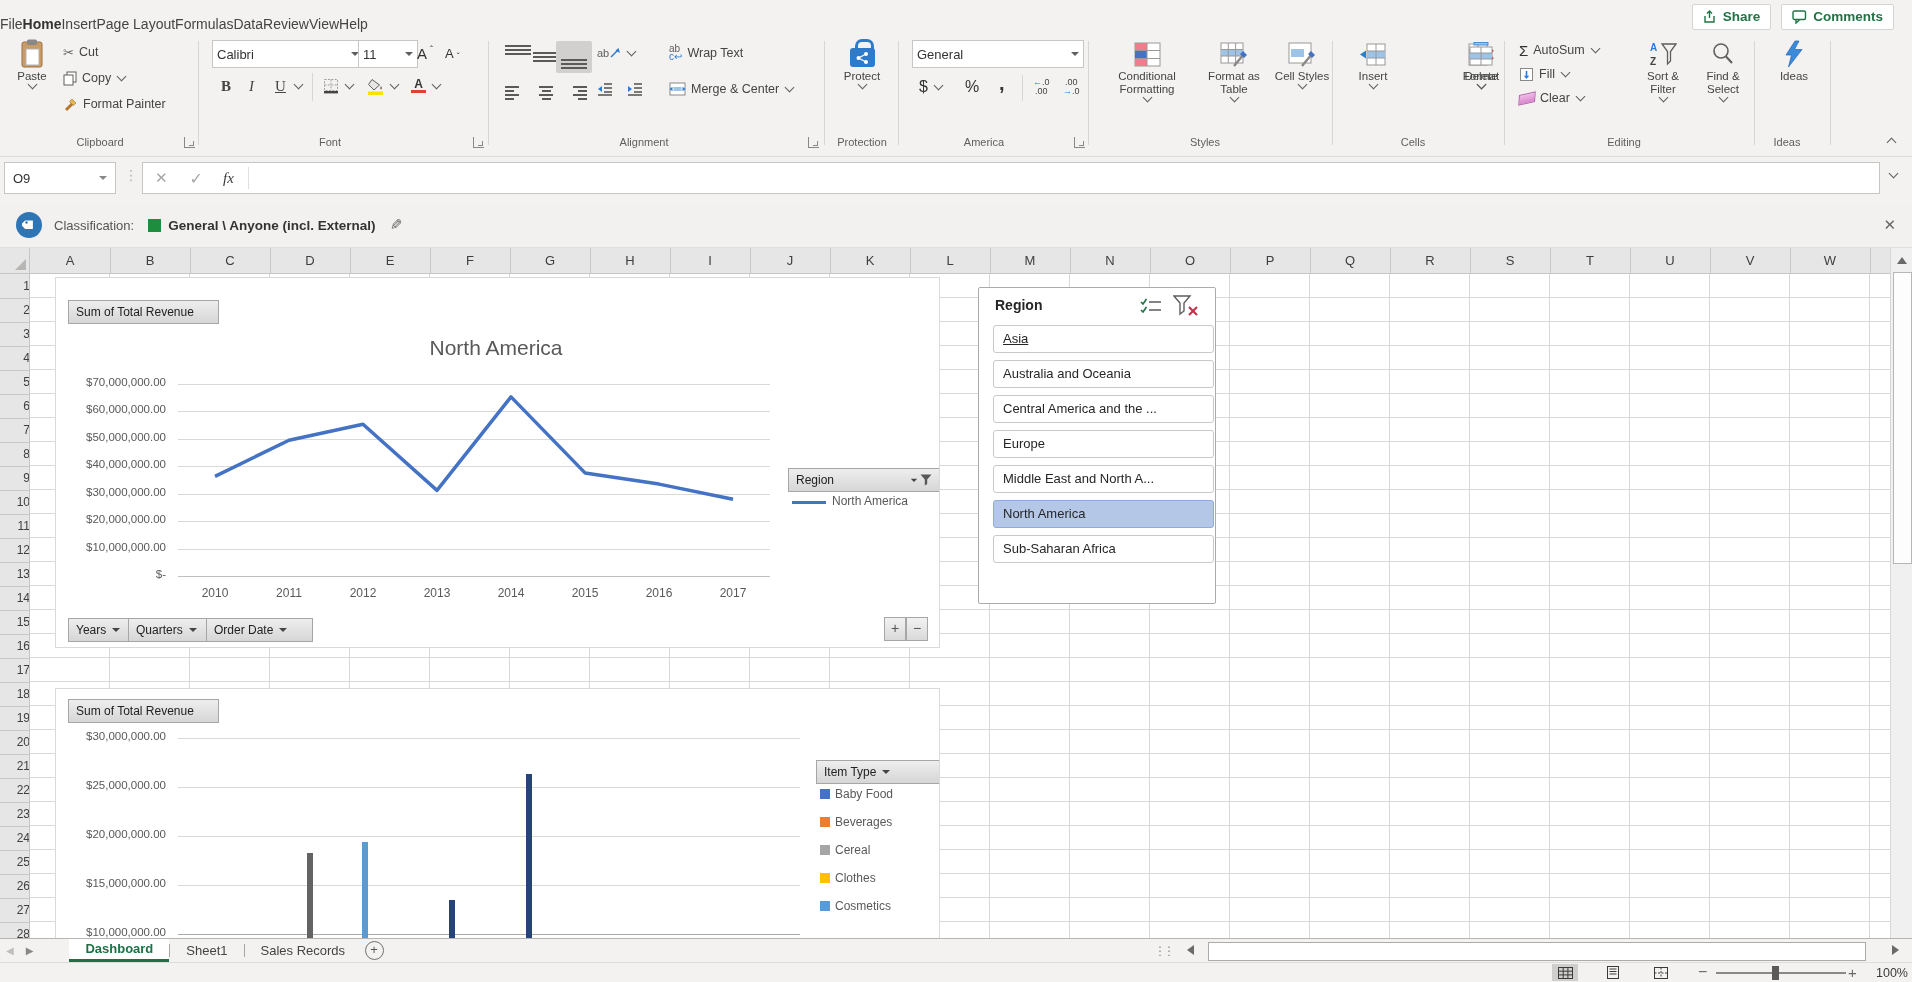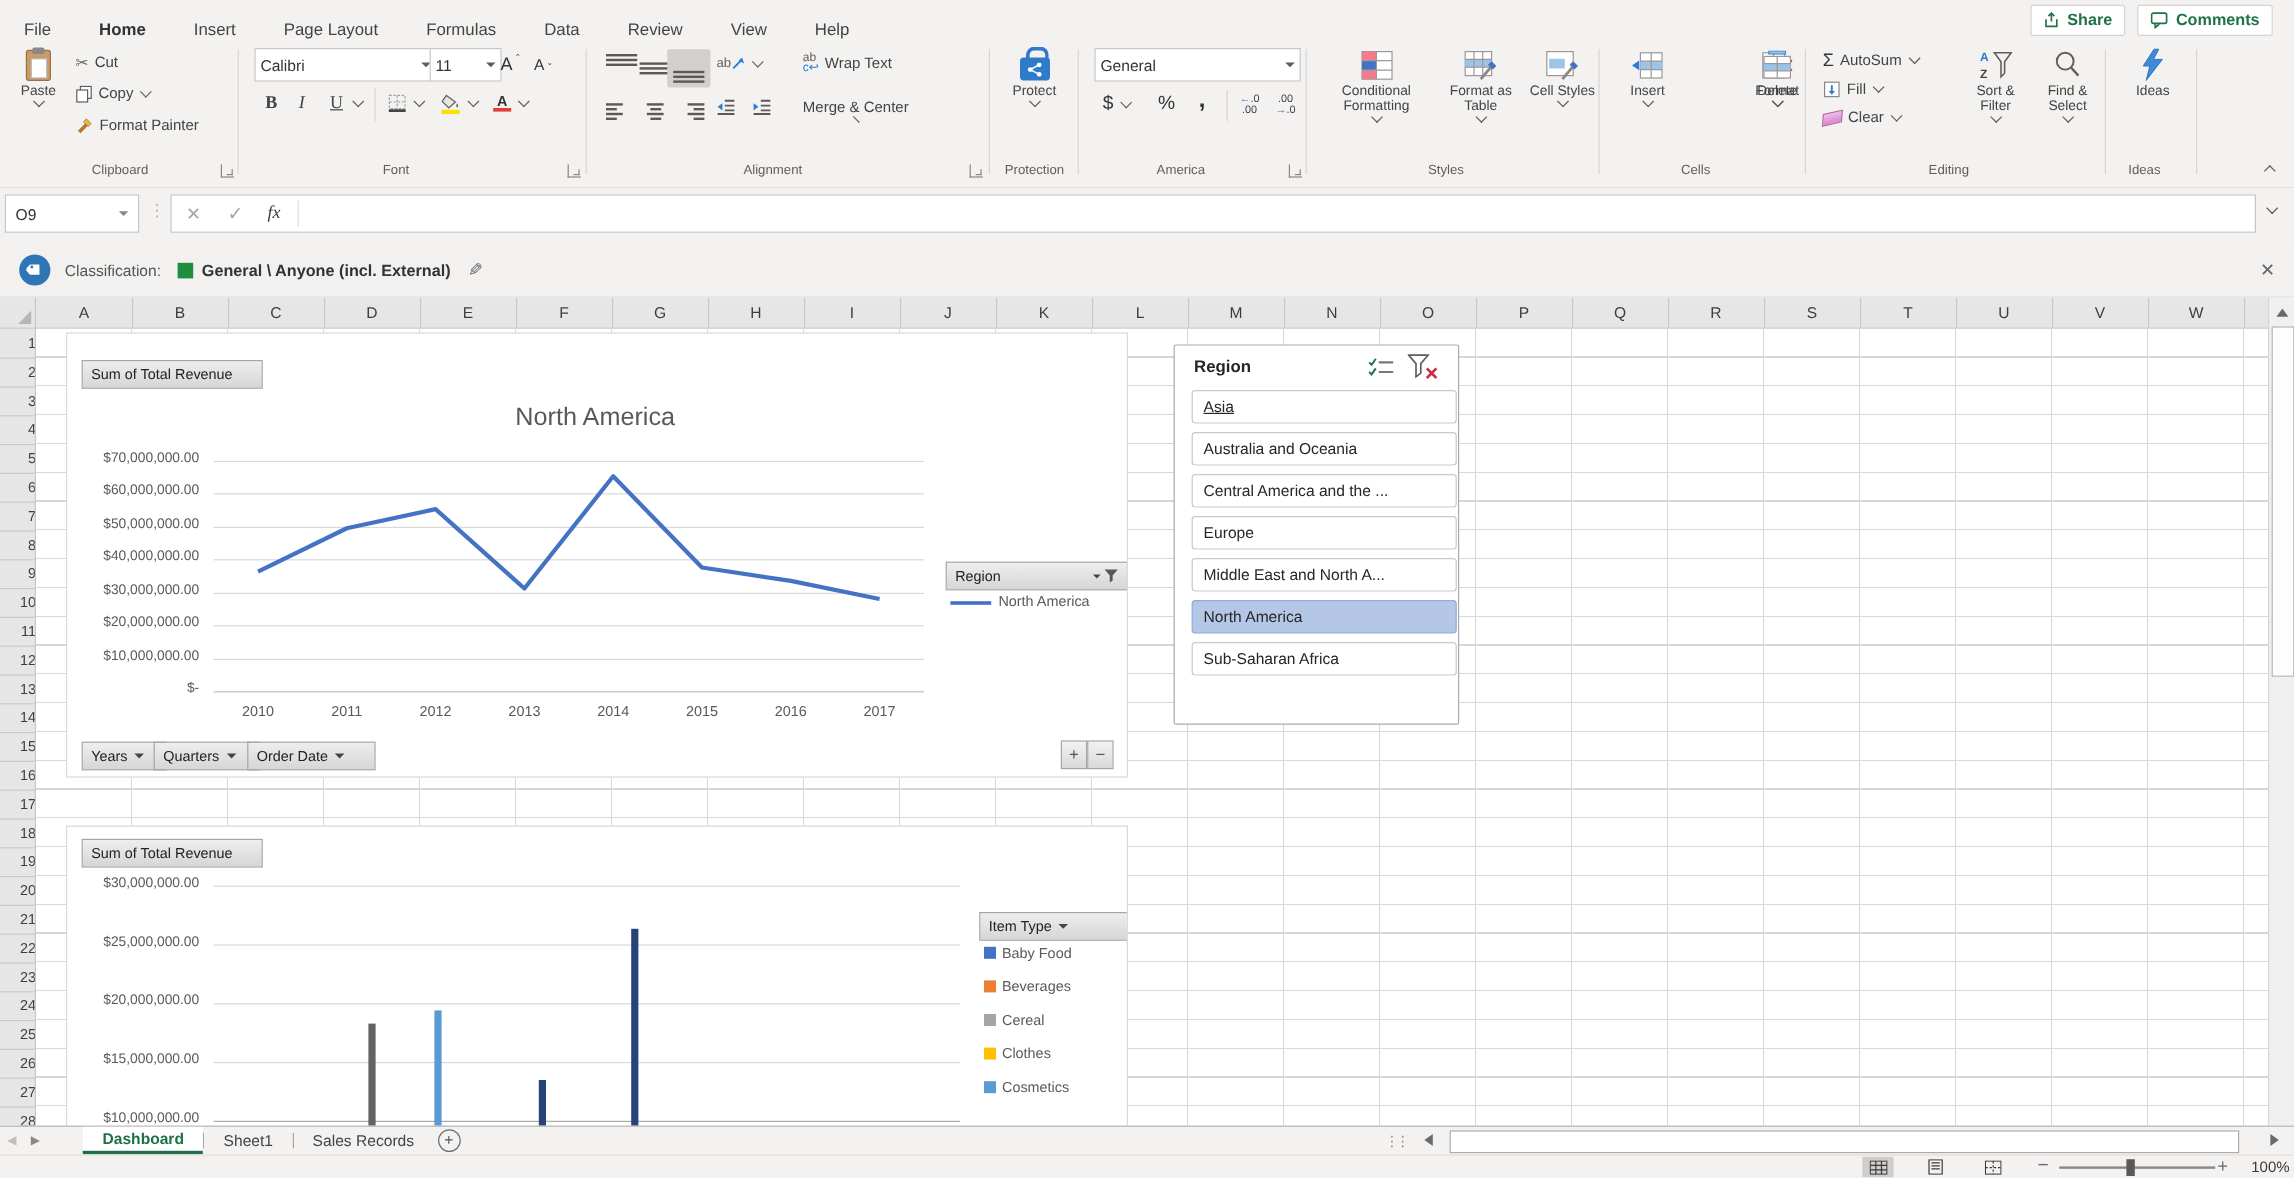--- a/index.html
+++ b/index.html
@@ -7,7 +7,7 @@
   .abs{position:absolute;box-sizing:border-box;}
   
   #tabrow{left:0;top:0;width:1912px;height:33px;background:#F3F2F1;display:flex;align-items:center;}
-  .rtab{padding:0 20px;font-size:14px;color:#444;height:33px;line-height:33px;cursor:default;position:relative;margin-top:16px;}
+  .rtab{padding:0 0;font-size:14px;color:#444;height:33px;line-height:33px;cursor:default;position:relative;margin-top:16px;}
   .rtab.active{font-weight:bold;color:#333;}
   .rtab.active::after{content:"";position:absolute;left:12px;right:12px;bottom:2px;height:3px;background:#217346;}
   #tabrow-right{margin-left:auto;display:flex;gap:10px;padding-right:18px;}

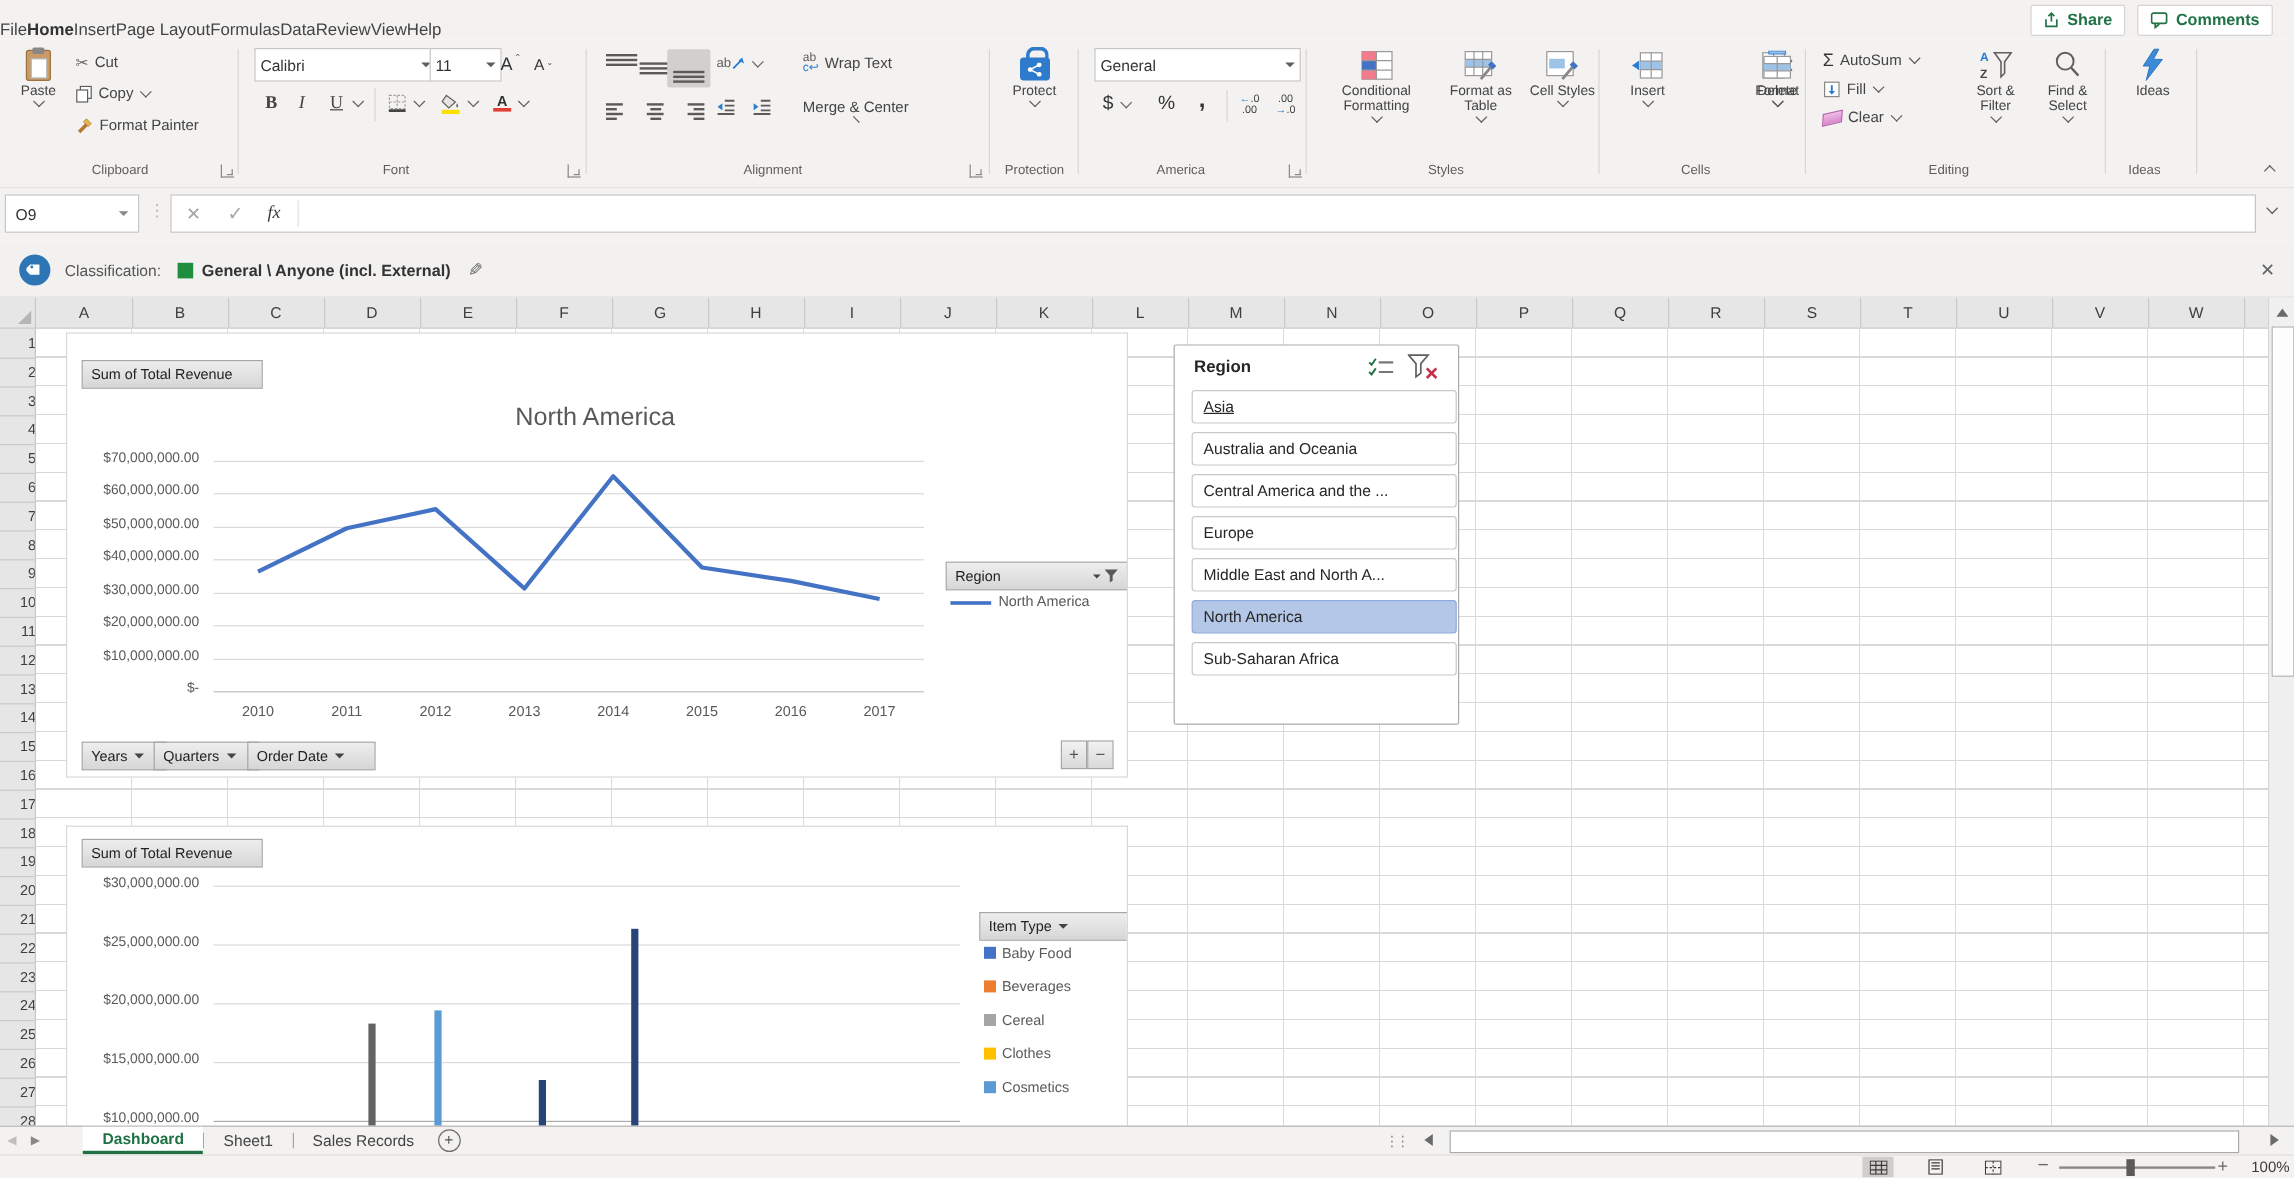--- a/index.html
+++ b/index.html
@@ -262,7 +262,7 @@
         </span>
       <span>Wrap Text</span>
     </div>
-    <div class="sbtn" style="left:666px;top:44px;flex-direction:column;">
+    <div class="sbtn" style="left:666px;top:44px;">
       <svg width="17" height="14" viewBox="0 0 17 14">
           <rect x="1" y="1" width="15" height="12" fill="#fff" stroke="#8A8886"></rect>
           <rect x="4.5" y="5" width="8" height="4" fill="#9DC3E6"></rect>

